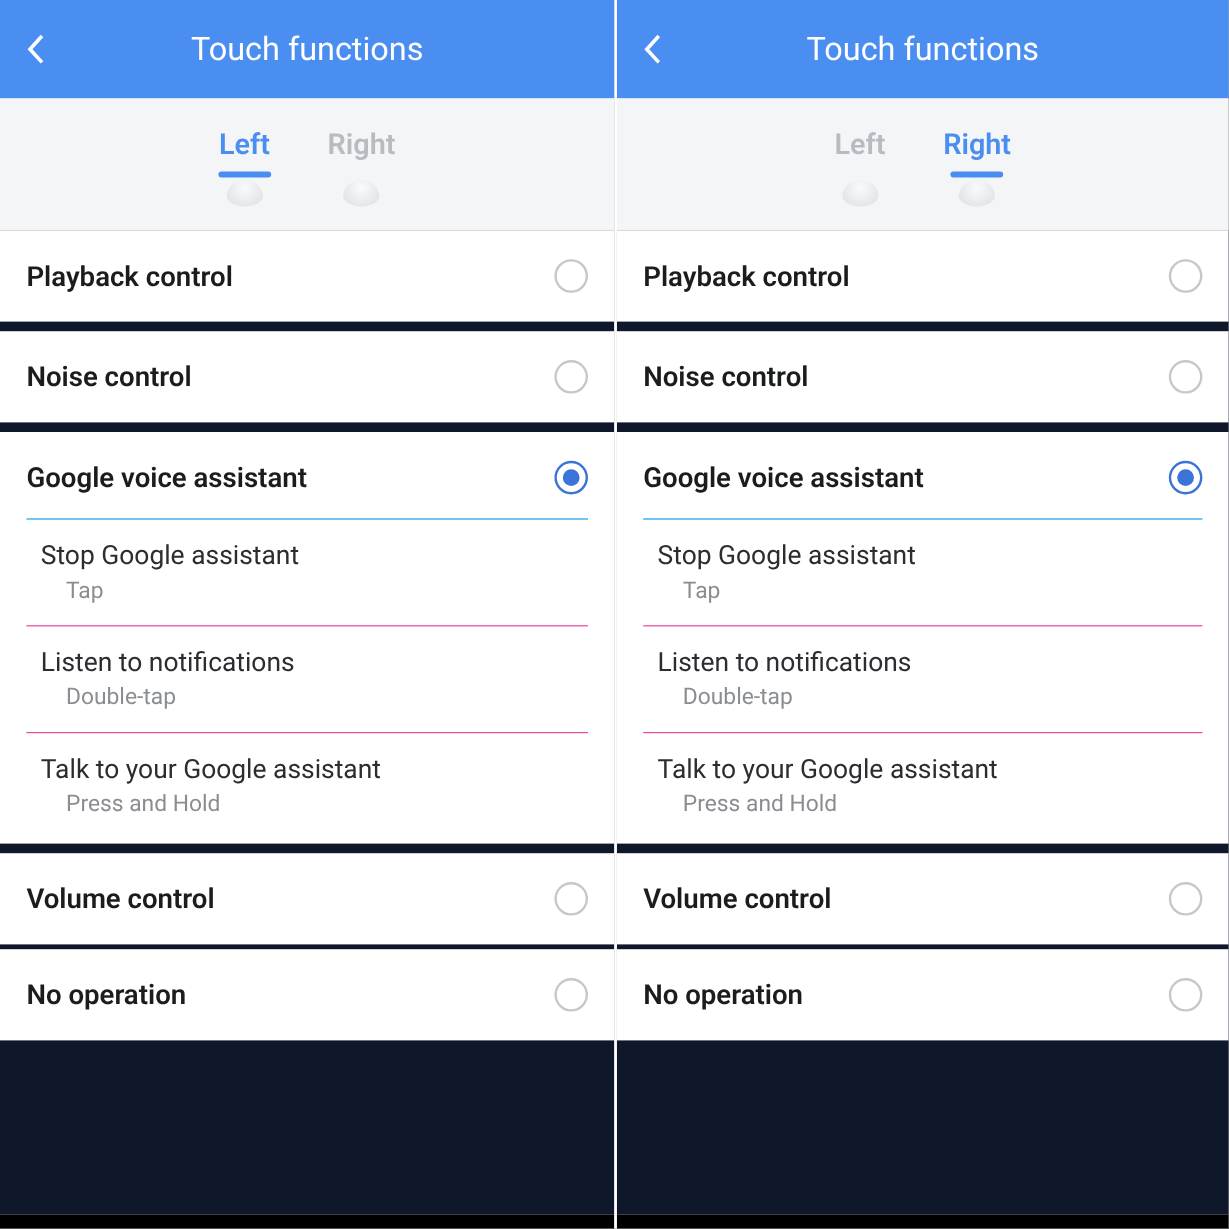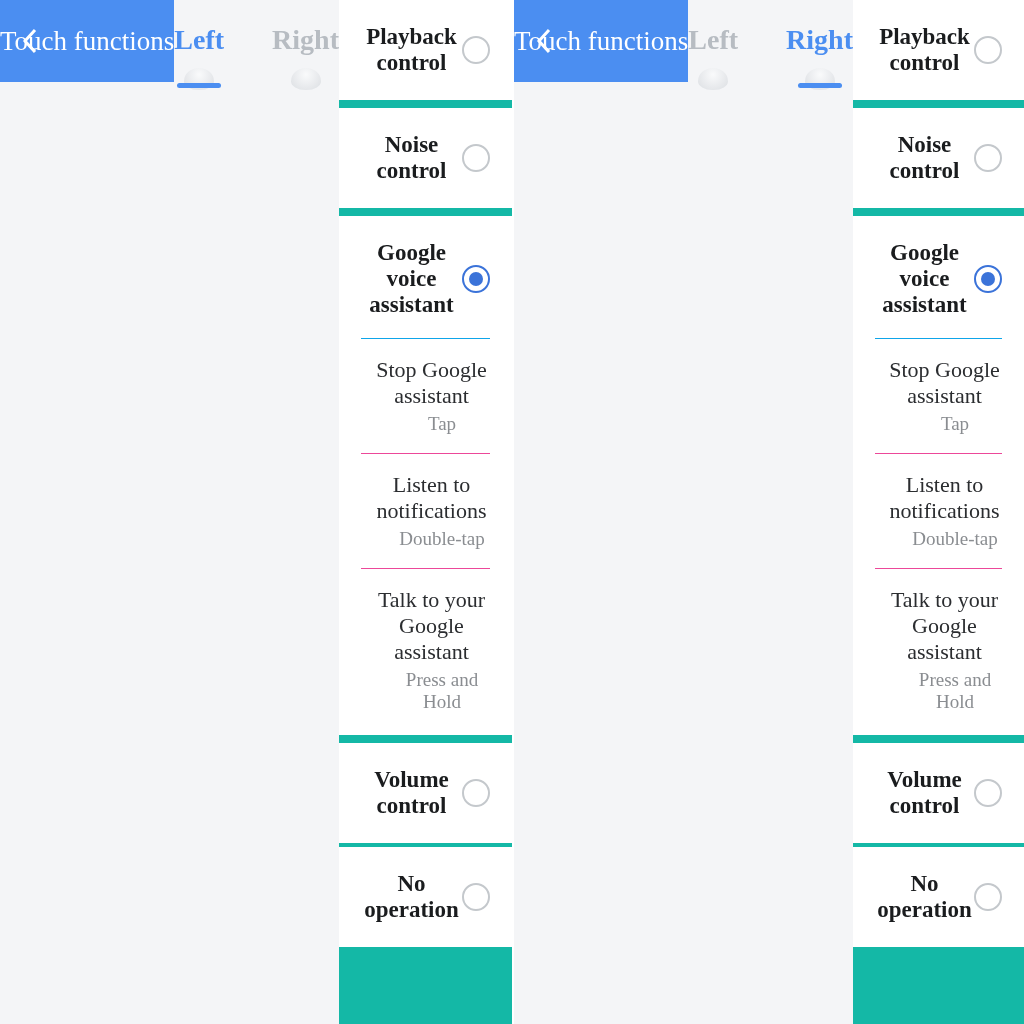--- a/index.html
+++ b/index.html
@@ -5,7 +5,7 @@
   * { box-sizing: border-box; margin: 0; padding: 0; }
   html, body { width: 1024px; height: 1024px; font-family: -apple-system, BlinkMacSystemFont, "Segoe UI", Roboto, Arial, sans-serif; background: #000; }
   .container { display: flex; width: 1024px; height: 1024px; }
-  .panel { width: 512px; height: 100%; background: #f4f5f7; display: flex; flex-direction: row; overflow: hidden; font-family: Liberation Serif, serif; }
+  .panel { width: 512px; height: 100%; background: #f4f5f7; display: flex; flex-direction: column; overflow: hidden; }
   .panel + .panel { border-left: 2px solid #fff; }
 
   .header {

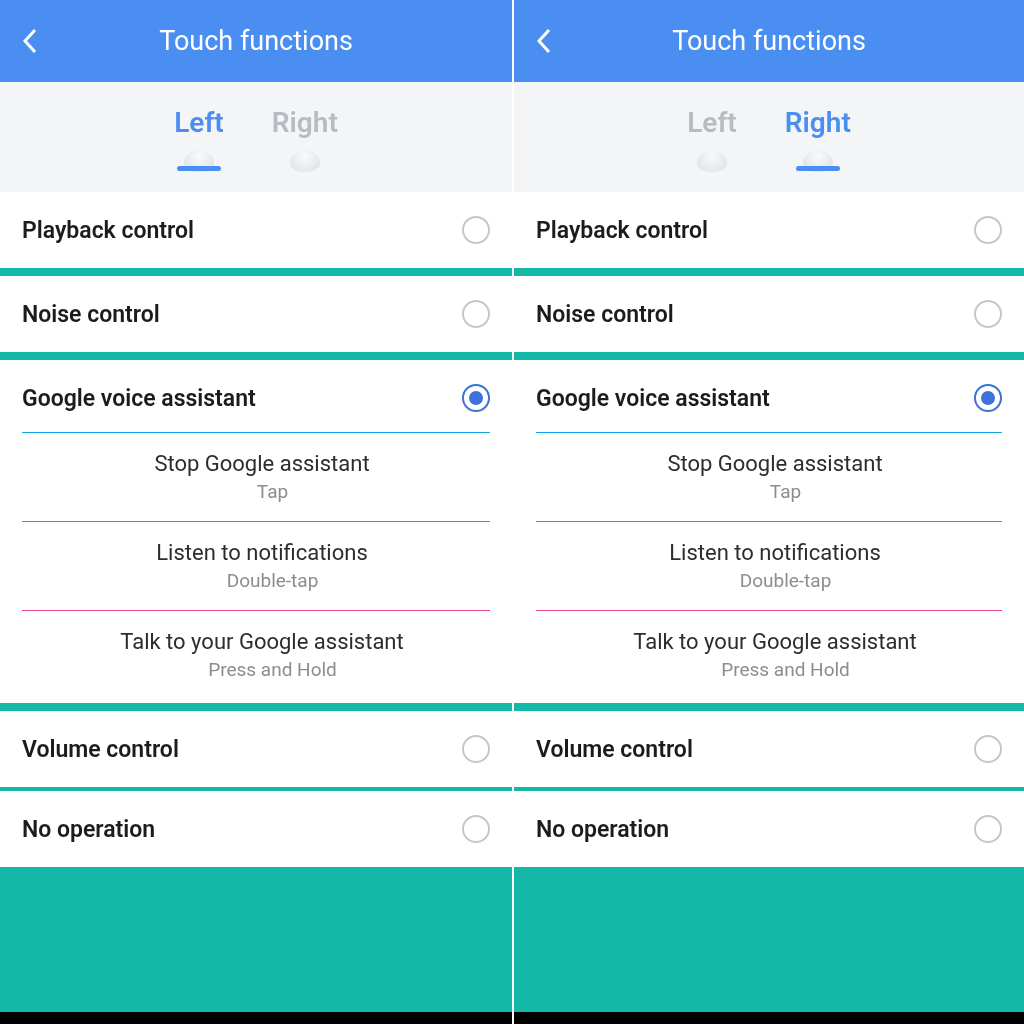--- a/index.html
+++ b/index.html
@@ -44,13 +44,13 @@
     position: relative;
   }
   .tab {
-    font-size: 28px;
+    font-size: 24px;
     font-weight: 600;
     color: #b7bcc2;
     position: relative;
     cursor: pointer;
     text-align: center;
-    padding-bottom: 32px;
+    padding-bottom: 14px;
   }
   .tab.active { color: #4b8ef1; }
   .tab.active::after {

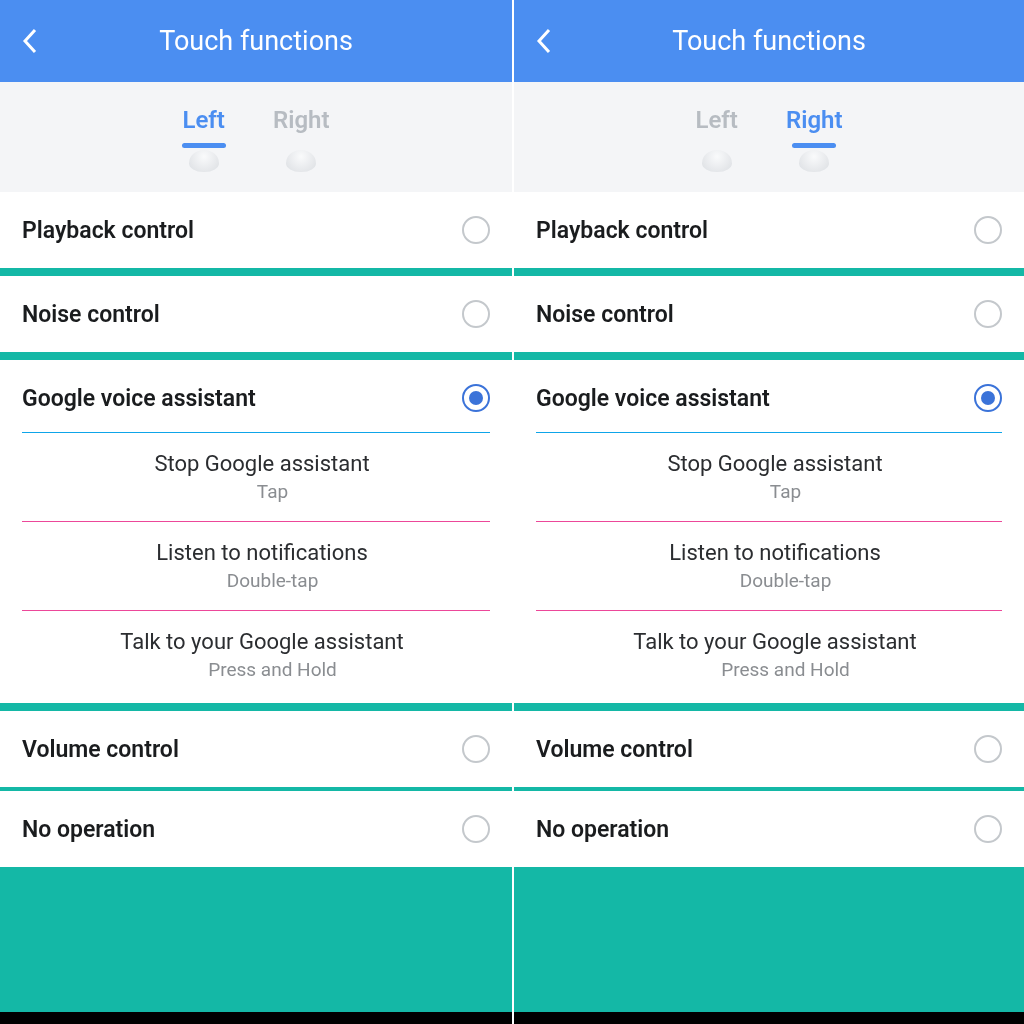--- a/index.html
+++ b/index.html
@@ -76,7 +76,7 @@
     opacity: 0.9;
   }
 
-  .list { flex: 1; background: #14b8a6; text-align: center; }
+  .list { flex: 1; background: #0f172a; }
   .option {
     background: #fff;
     padding: 24px 22px;

